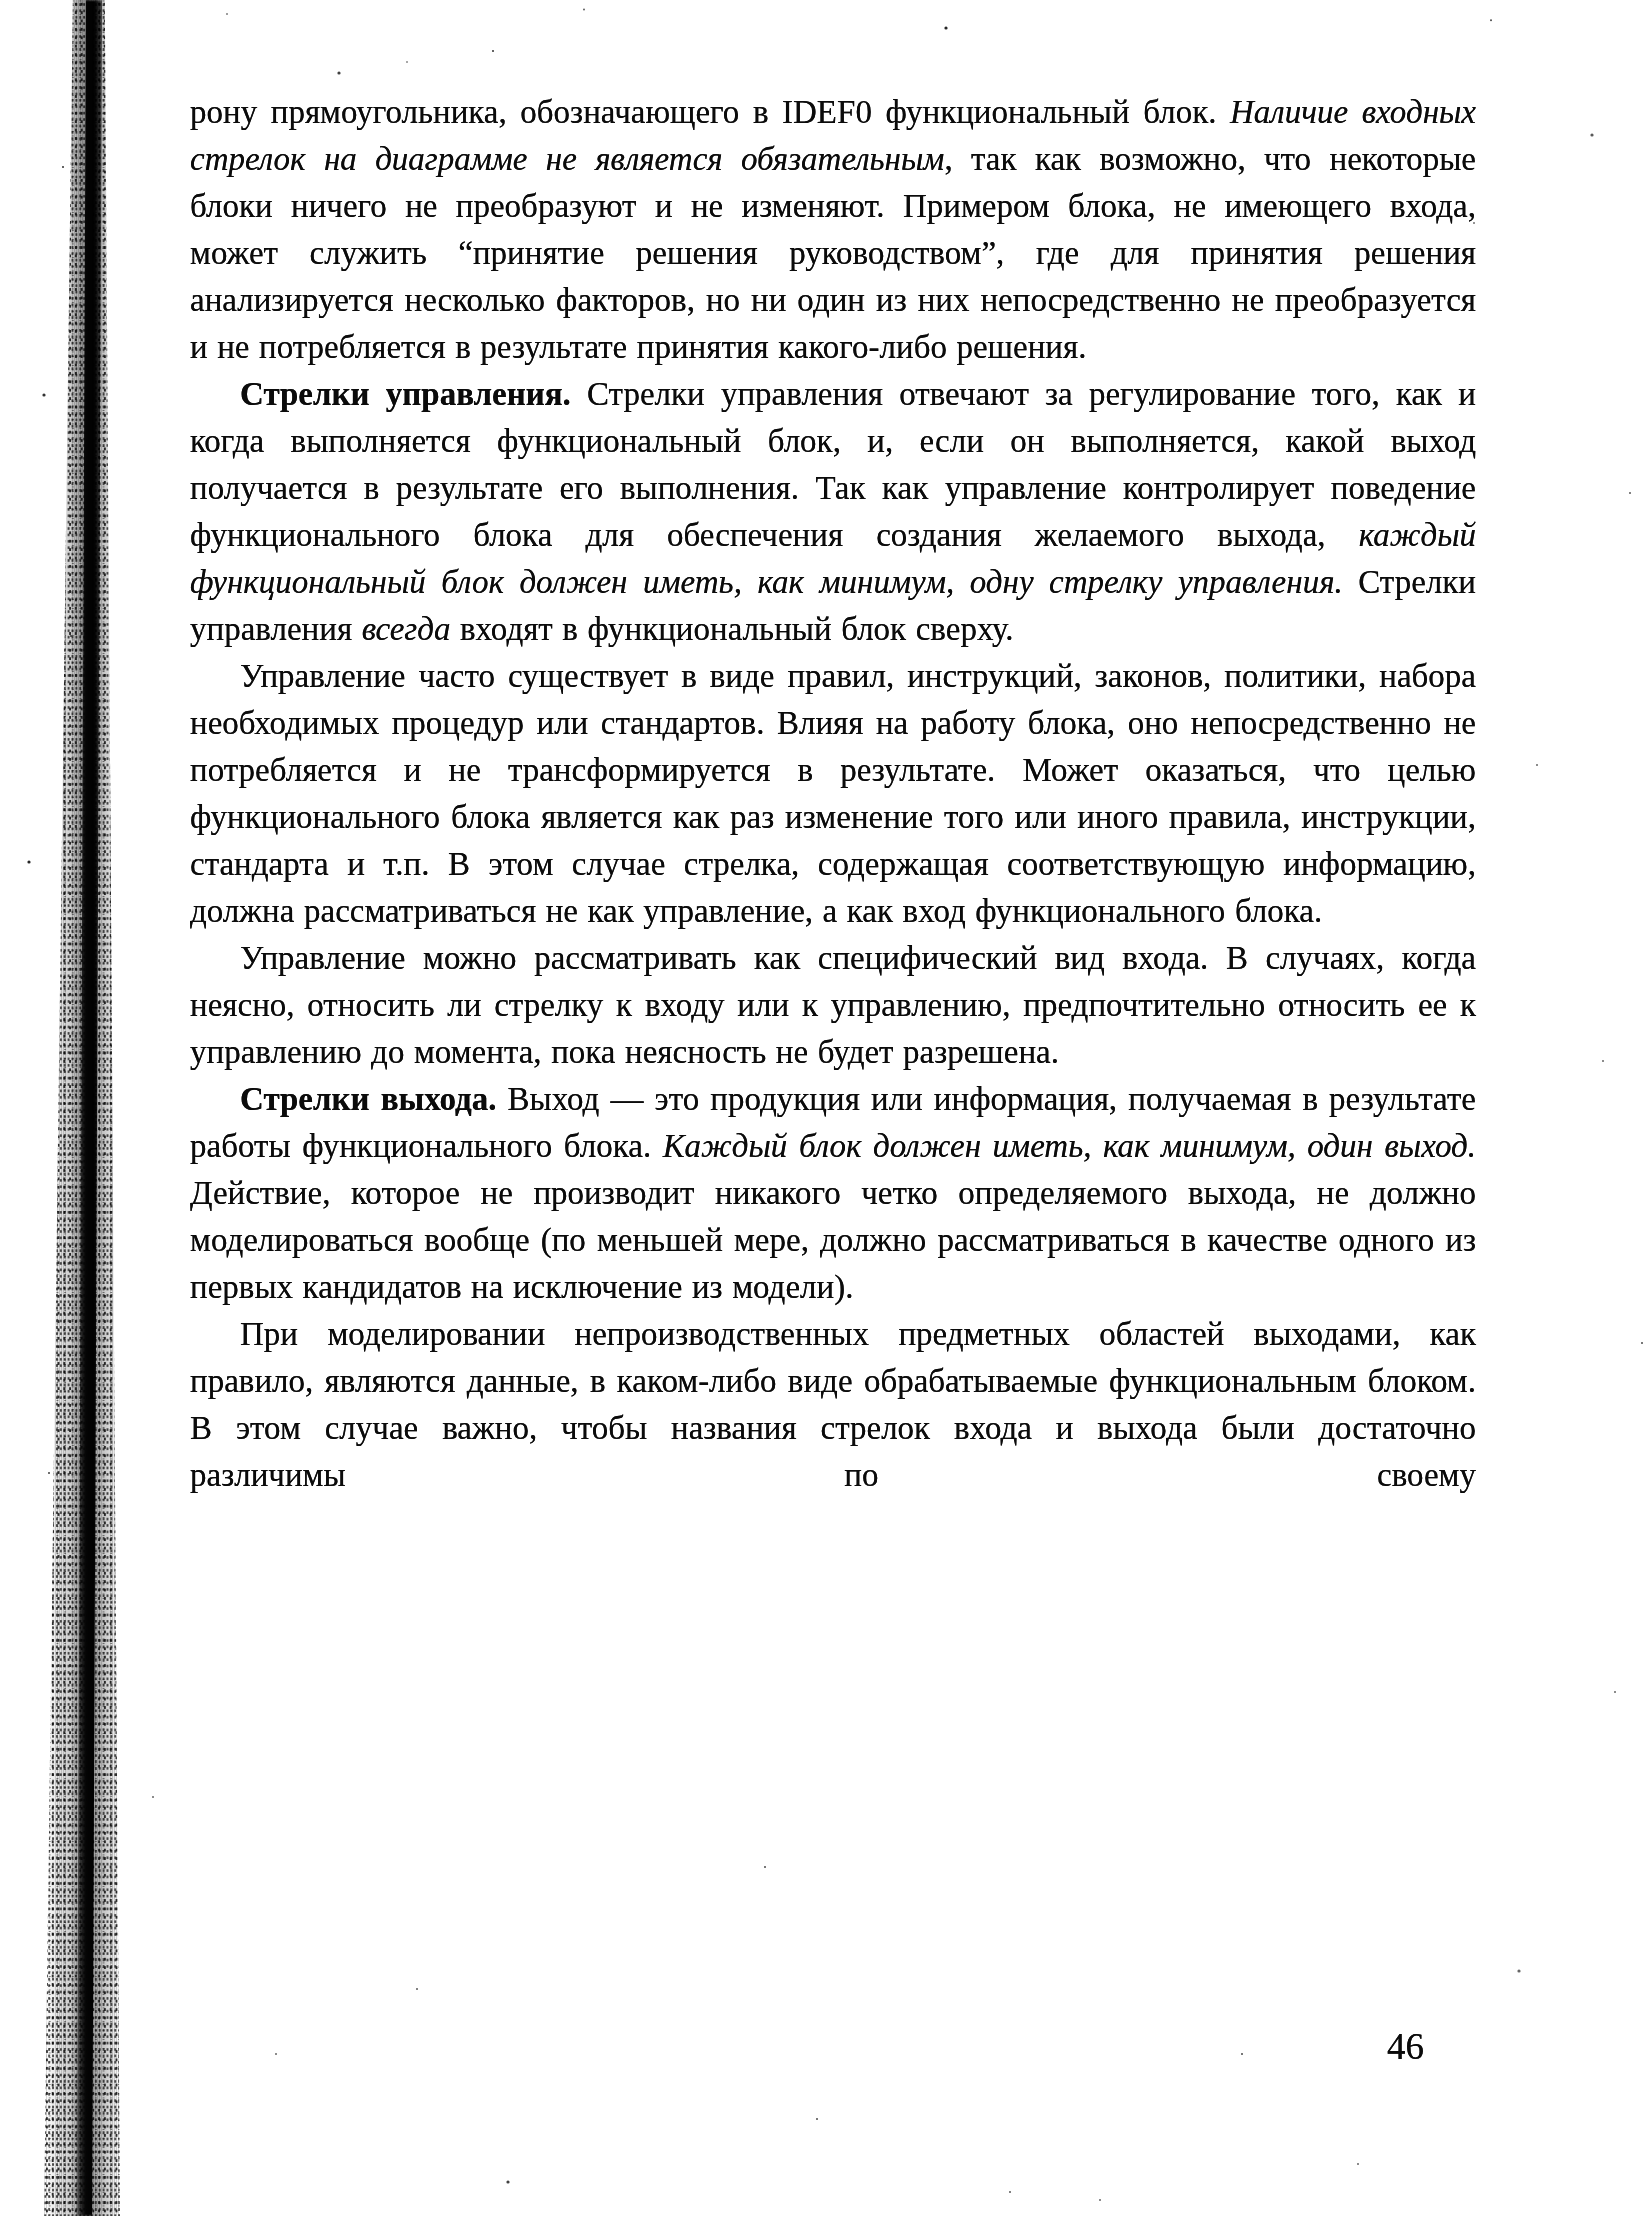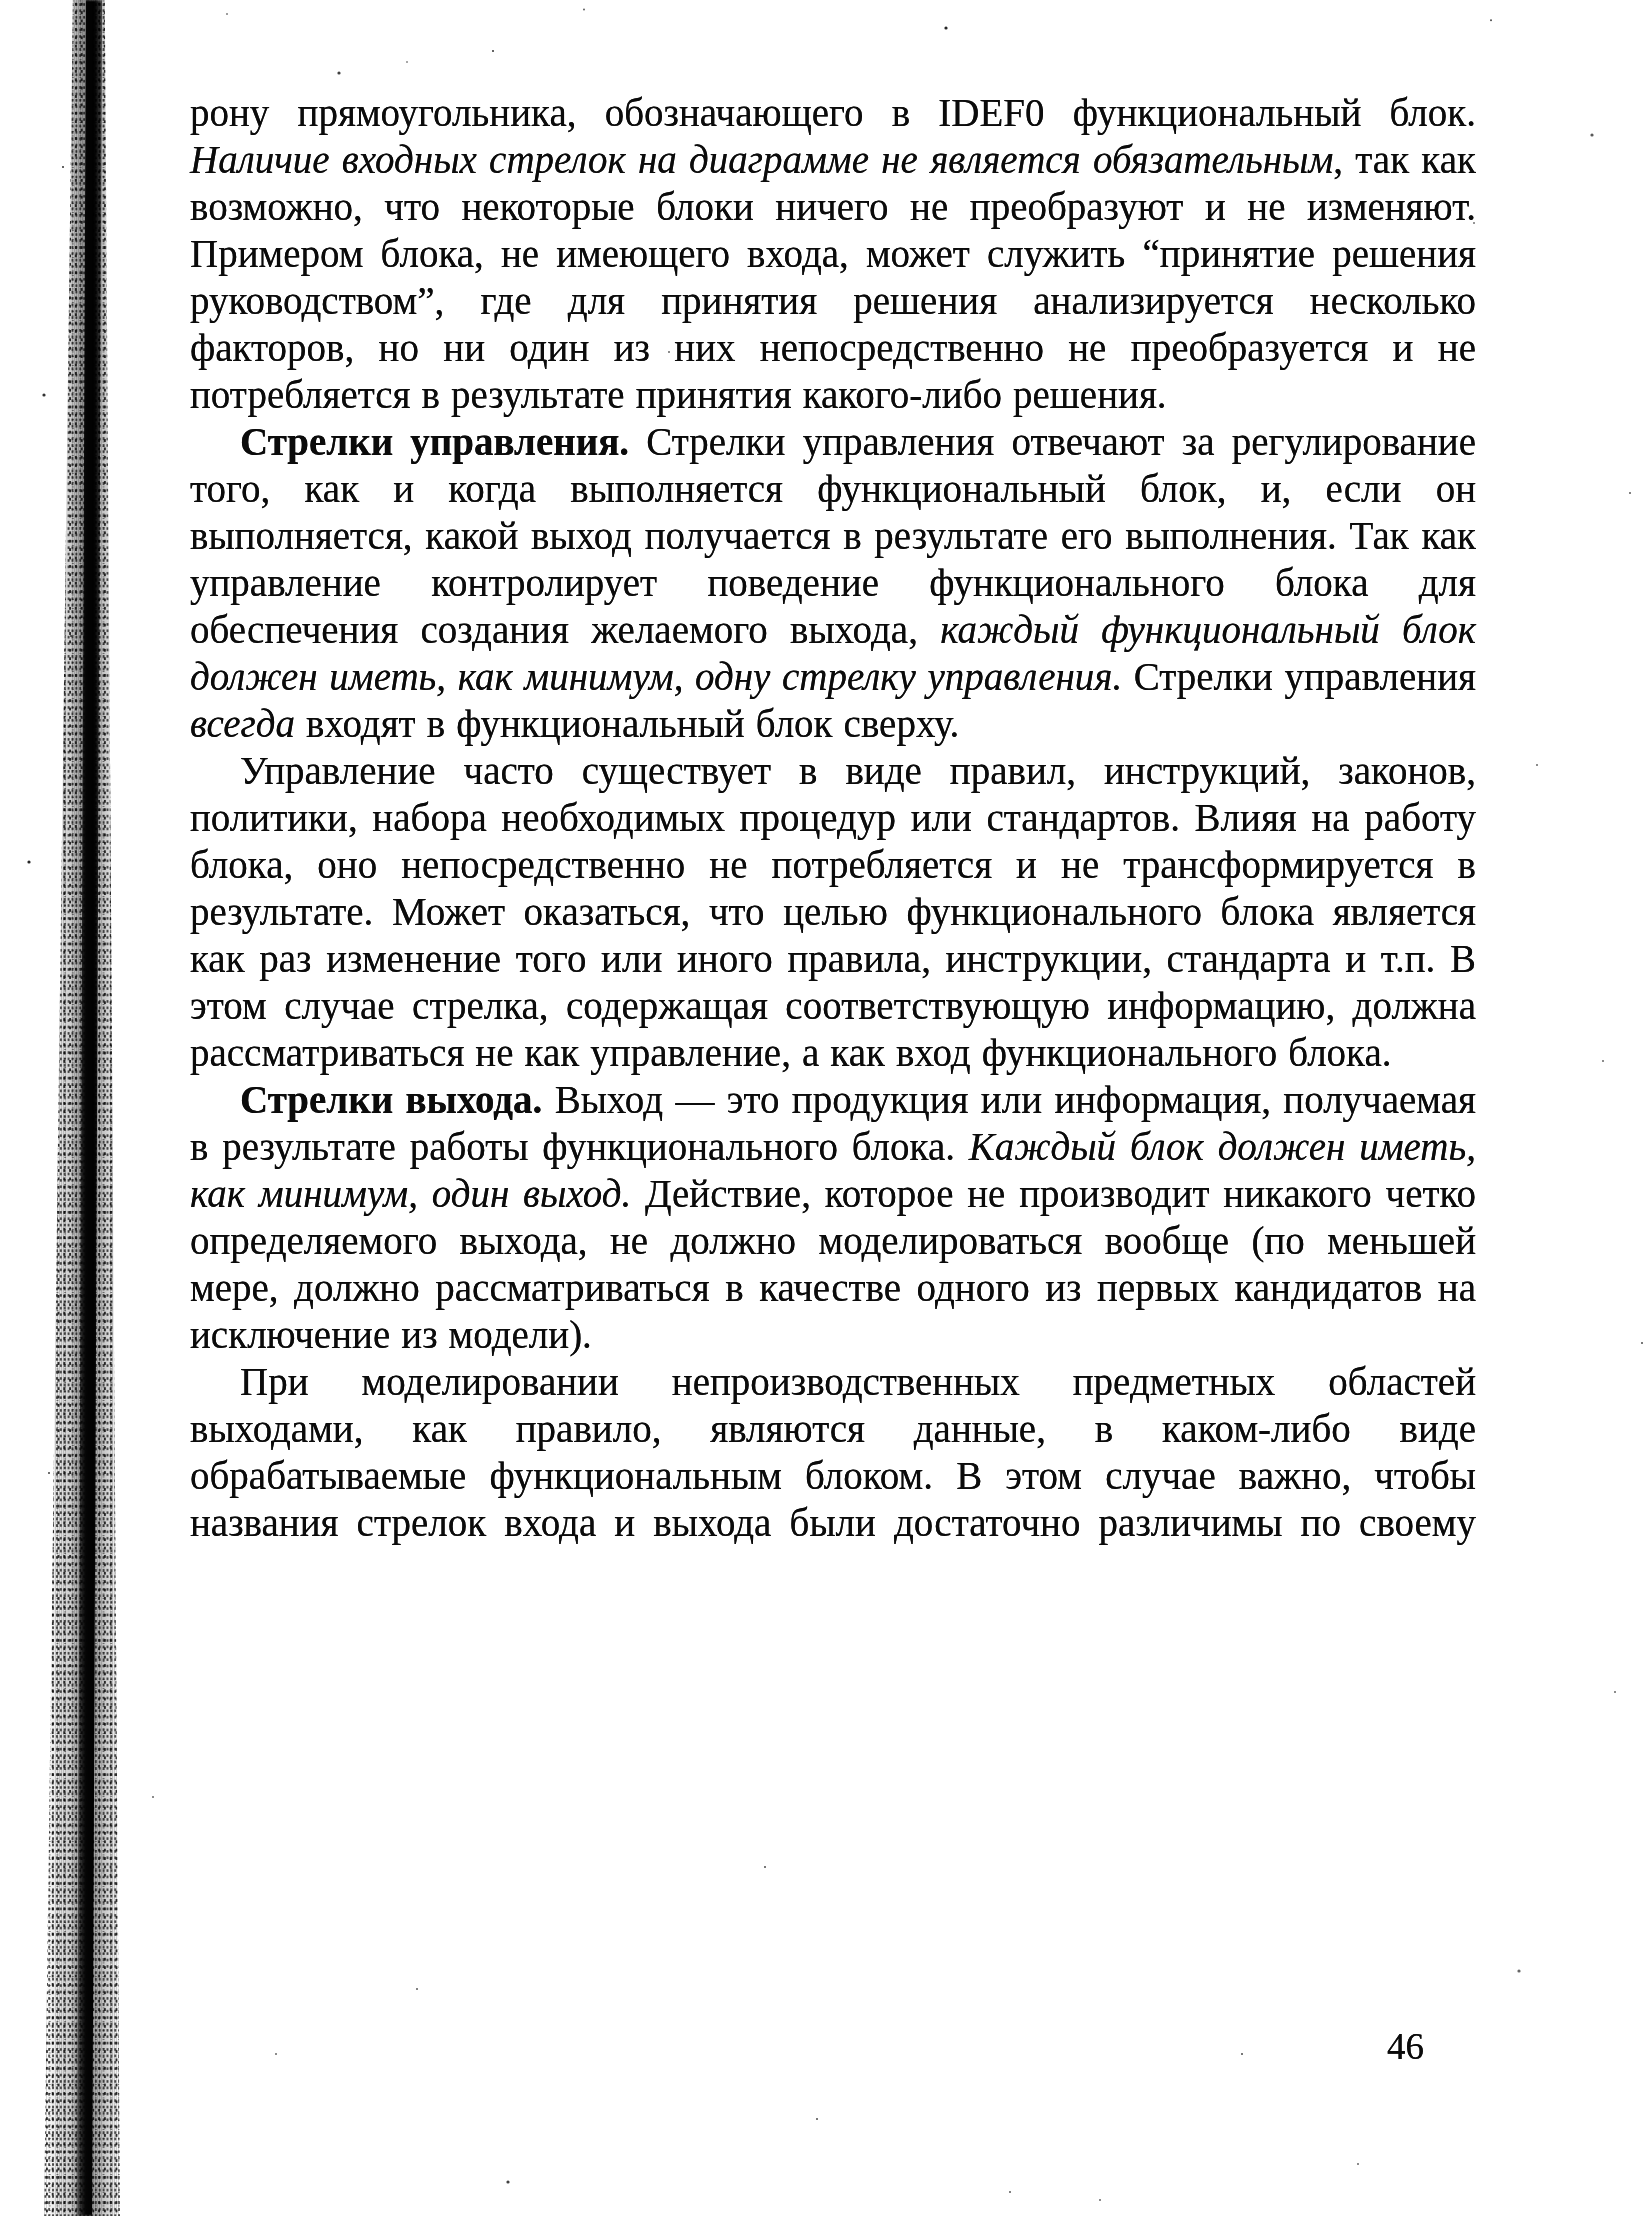--- a/index.html
+++ b/index.html
@@ -93,7 +93,7 @@
   }
   .text-block p {
     margin: 0;
-    font-size: 39px;
+    font-size: 33px;
     line-height: 47px;
     text-align: justify;
     word-spacing: 1.3px;

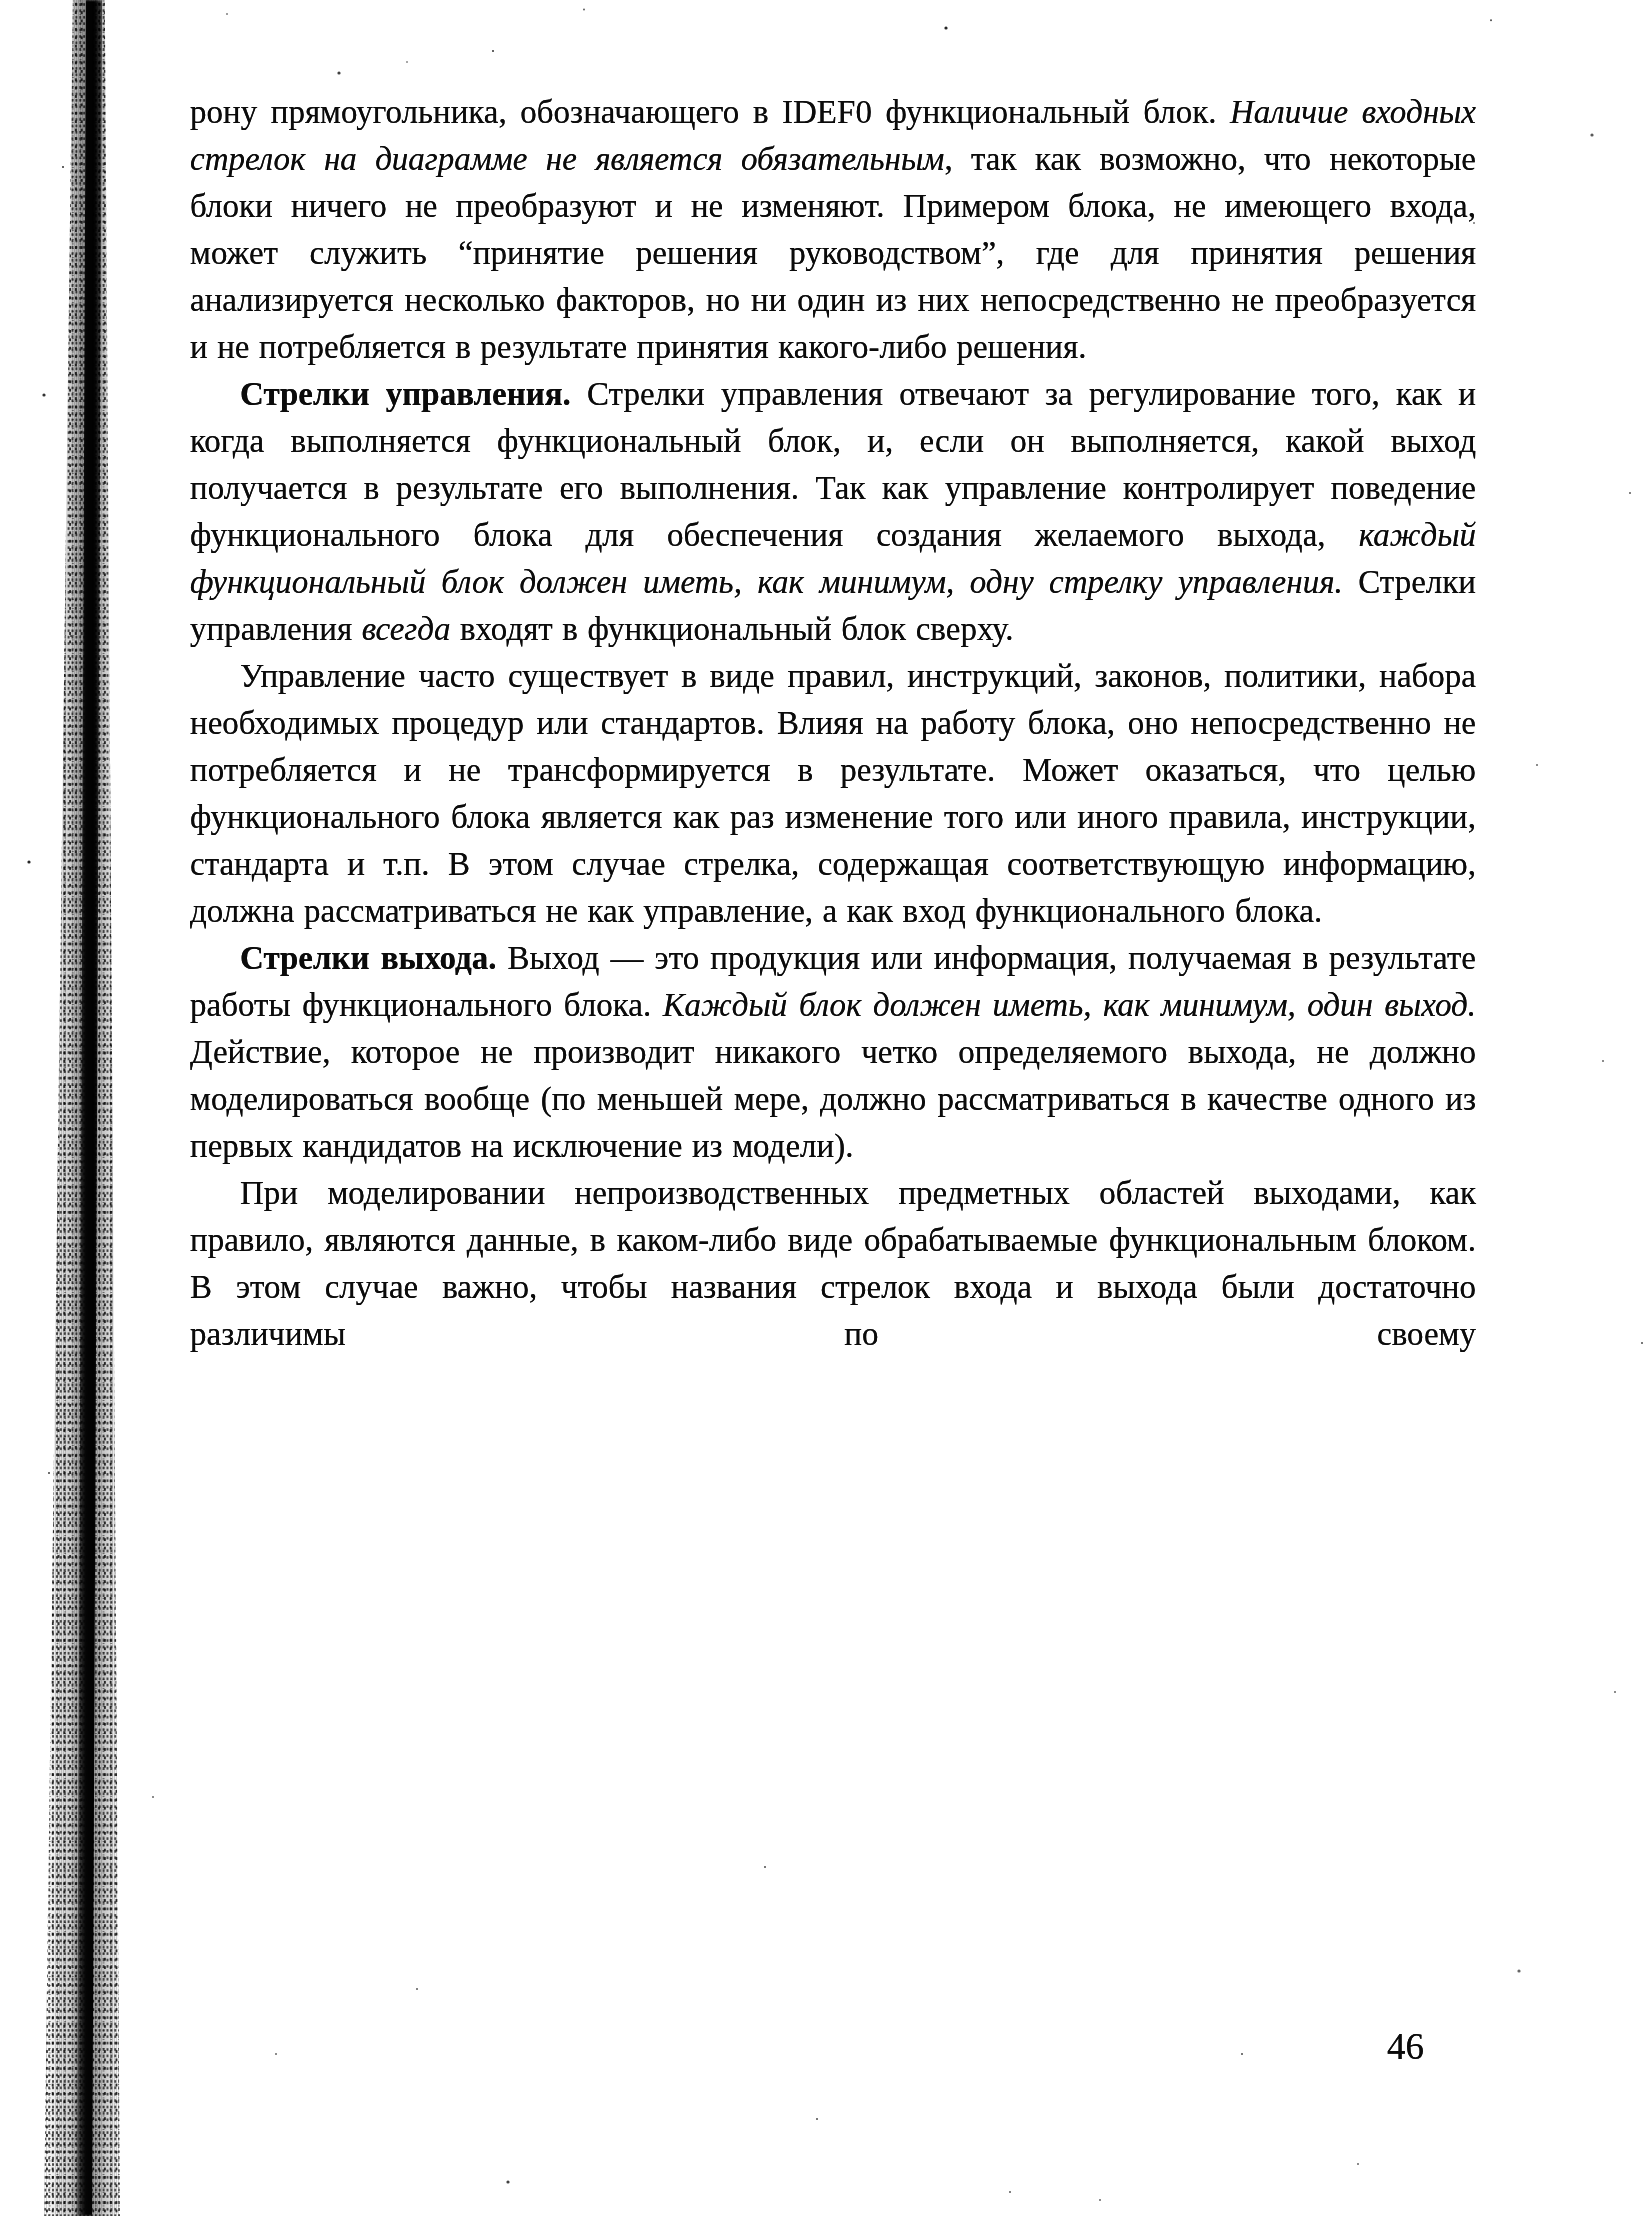--- a/index.html
+++ b/index.html
@@ -127,6 +127,7 @@
       <p class="no-indent"><span class="seg-normal">рону прямоугольника, обозначающего в IDEF0 функциональный блок. </span><span class="seg-italic">Наличие входных стрелок на диаграмме не является обязательным</span><span class="seg-normal">, так как возможно, что некоторые блоки ничего не преобразуют и не изменяют. Примером блока, не имеющего входа, может служить “принятие решения руководством”, где для принятия решения анализируется несколько факторов, но ни один из них непосредственно не преобразуется и не потребляется в результате принятия какого-либо решения.</span></p>
       <p class="indent gap-before"><span class="seg-bold">Стрелки управления.</span><span class="seg-normal"> Стрелки управления отвечают за регулирование того, как и когда выполняется функциональный блок, и, если он выполняется, какой выход получается в результате его выполнения. Так как управление контролирует поведение функционального блока для обеспечения создания желаемого выхода, </span><span class="seg-italic">каждый функциональный блок должен иметь, как минимум, одну стрелку управления.</span><span class="seg-normal"> Стрелки управления </span><span class="seg-italic">всегда</span><span class="seg-normal"> входят в функциональный блок сверху.</span></p>
       <p class="indent"><span class="seg-normal">Управление часто существует в виде правил, инструкций, законов, политики, набора необходимых процедур или стандартов. Влияя на работу блока, оно непосредственно не потребляется и не трансформируется в результате. Может оказаться, что целью функционального блока является как раз изменение того или иного правила, инструкции, стандарта и т.п. В этом случае стрелка, содержащая соответствующую информацию, должна рассматриваться не как управление, а как вход функционального блока.</span></p>
+      <p class="indent"><span class="seg-normal">Управление можно рассматривать как специфический вид входа. В случаях, когда неясно, относить ли стрелку к входу или к управлению, предпочтительно относить ее к управлению до момента, пока неясность не будет разрешена.</span></p>
       <p class="indent gap-before"><span class="seg-bold">Стрелки выхода.</span><span class="seg-normal"> Выход — это продукция или информация, получаемая в результате работы функционального блока. </span><span class="seg-italic">Каждый блок должен иметь, как минимум, один выход.</span><span class="seg-normal"> Действие, которое не производит никакого четко определяемого выхода, не должно моделироваться вообще (по меньшей мере, должно рассматриваться в качестве одного из первых кандидатов на исключение из модели).</span></p>
       <p class="indent  justify-last"><span class="seg-normal">При моделировании непроизводственных предметных областей выходами, как правило, являются данные, в каком-либо виде обрабатываемые функциональным блоком. В этом случае важно, чтобы названия стрелок входа и выхода были достаточно различимы по своему</span></p>
     </div>

